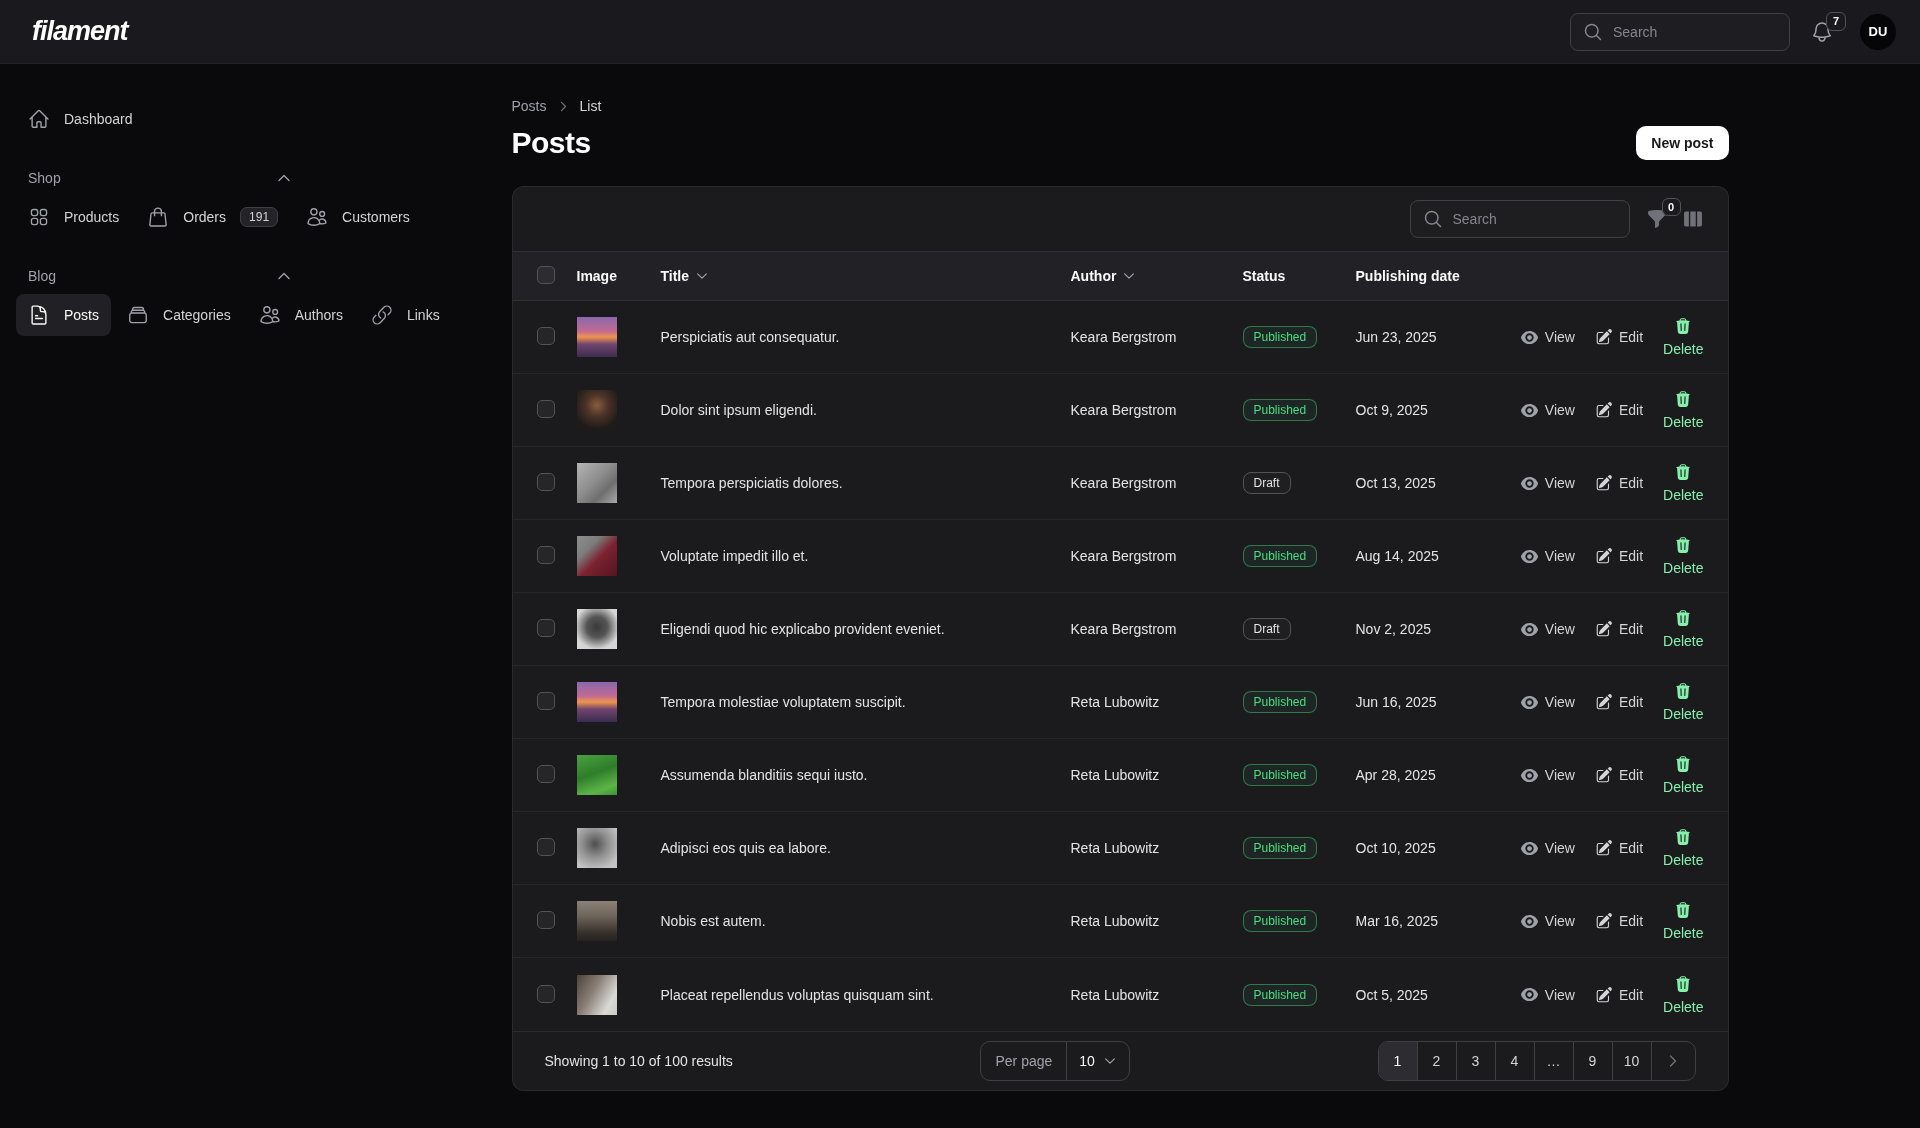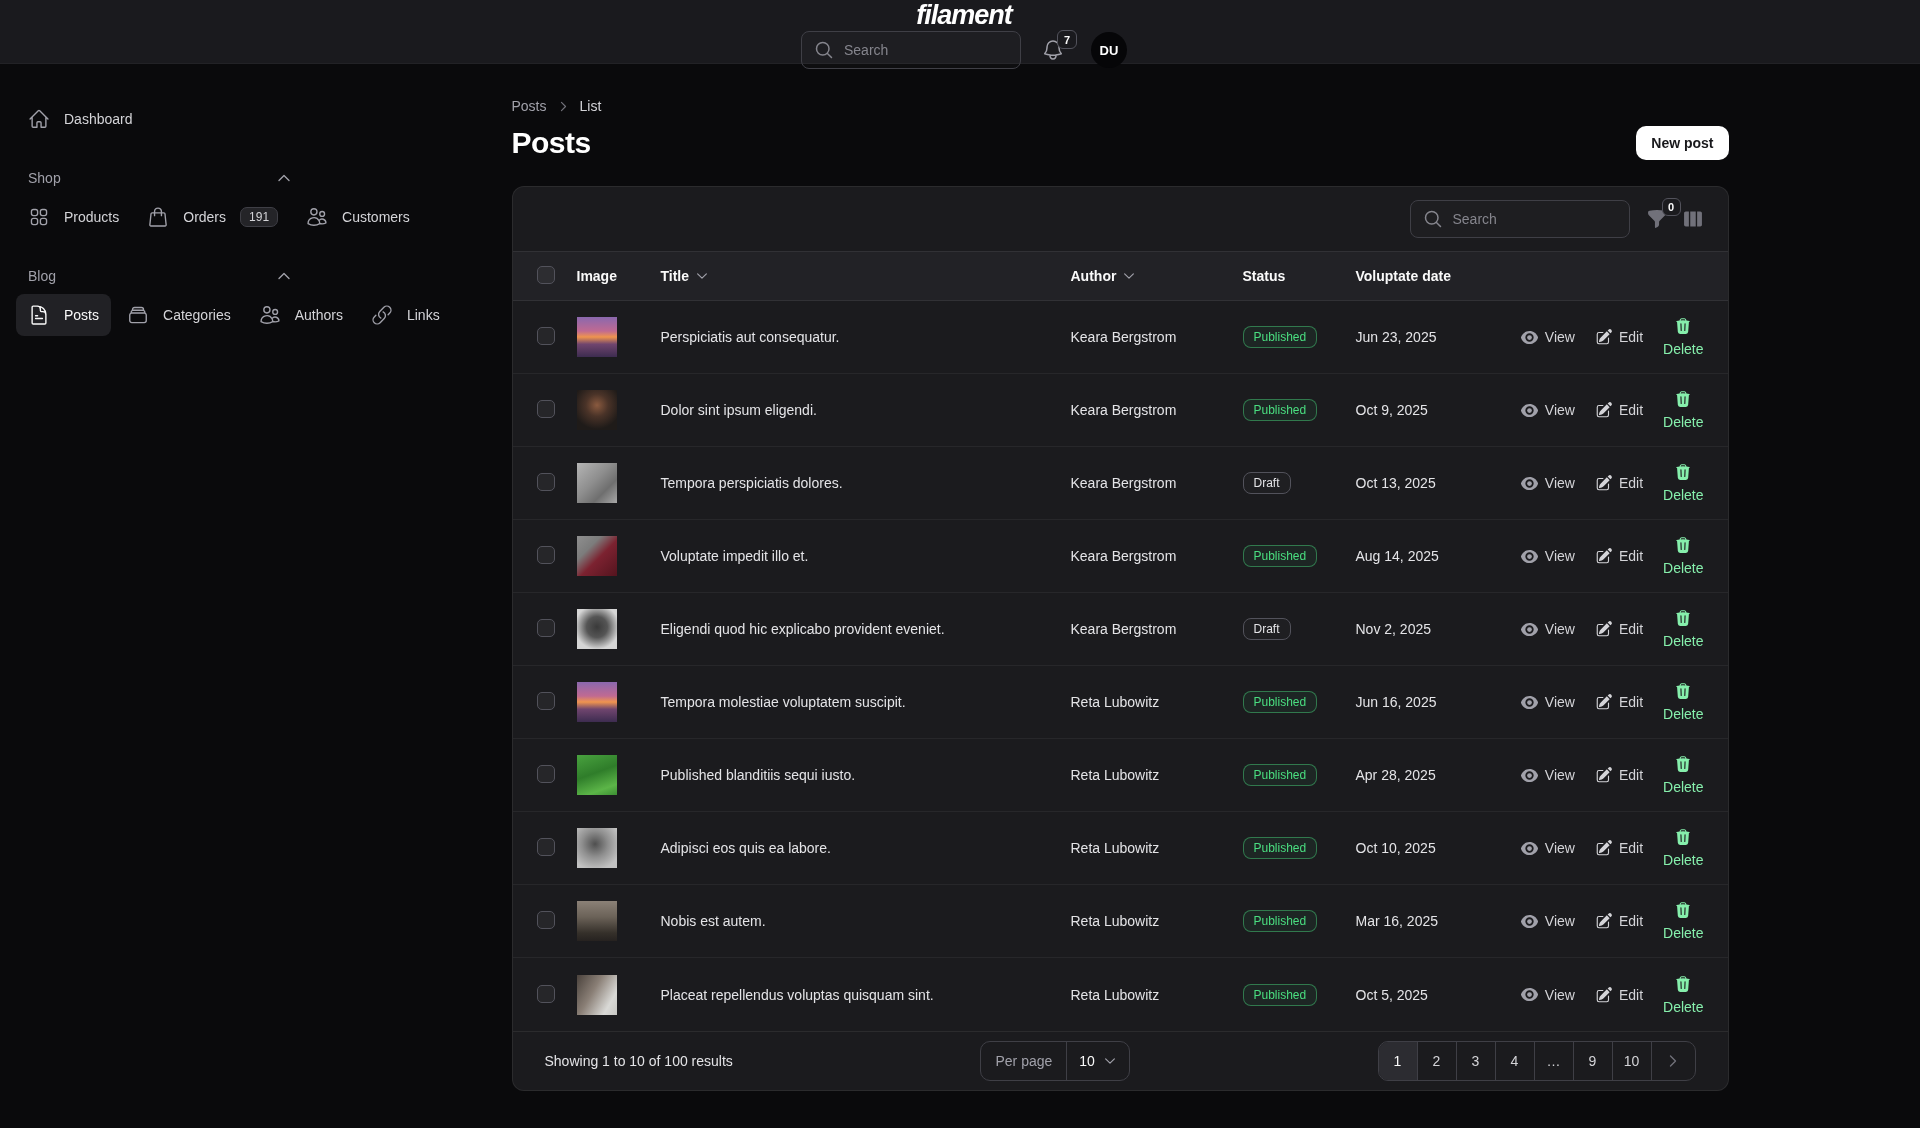--- a/index.html
+++ b/index.html
@@ -18,7 +18,6 @@
     display:flex; align-items:center; justify-content:space-between;
     padding:0 24px 0 32px;
     border-bottom:1px solid rgba(255,255,255,0.04);
-    flex-direction:column;
   }
   .logo { font-size:27px; font-weight:bold; font-style:italic; color:#ffffff; letter-spacing:-1px; }
   .topbar-right { display:flex; align-items:center; gap:20px; }

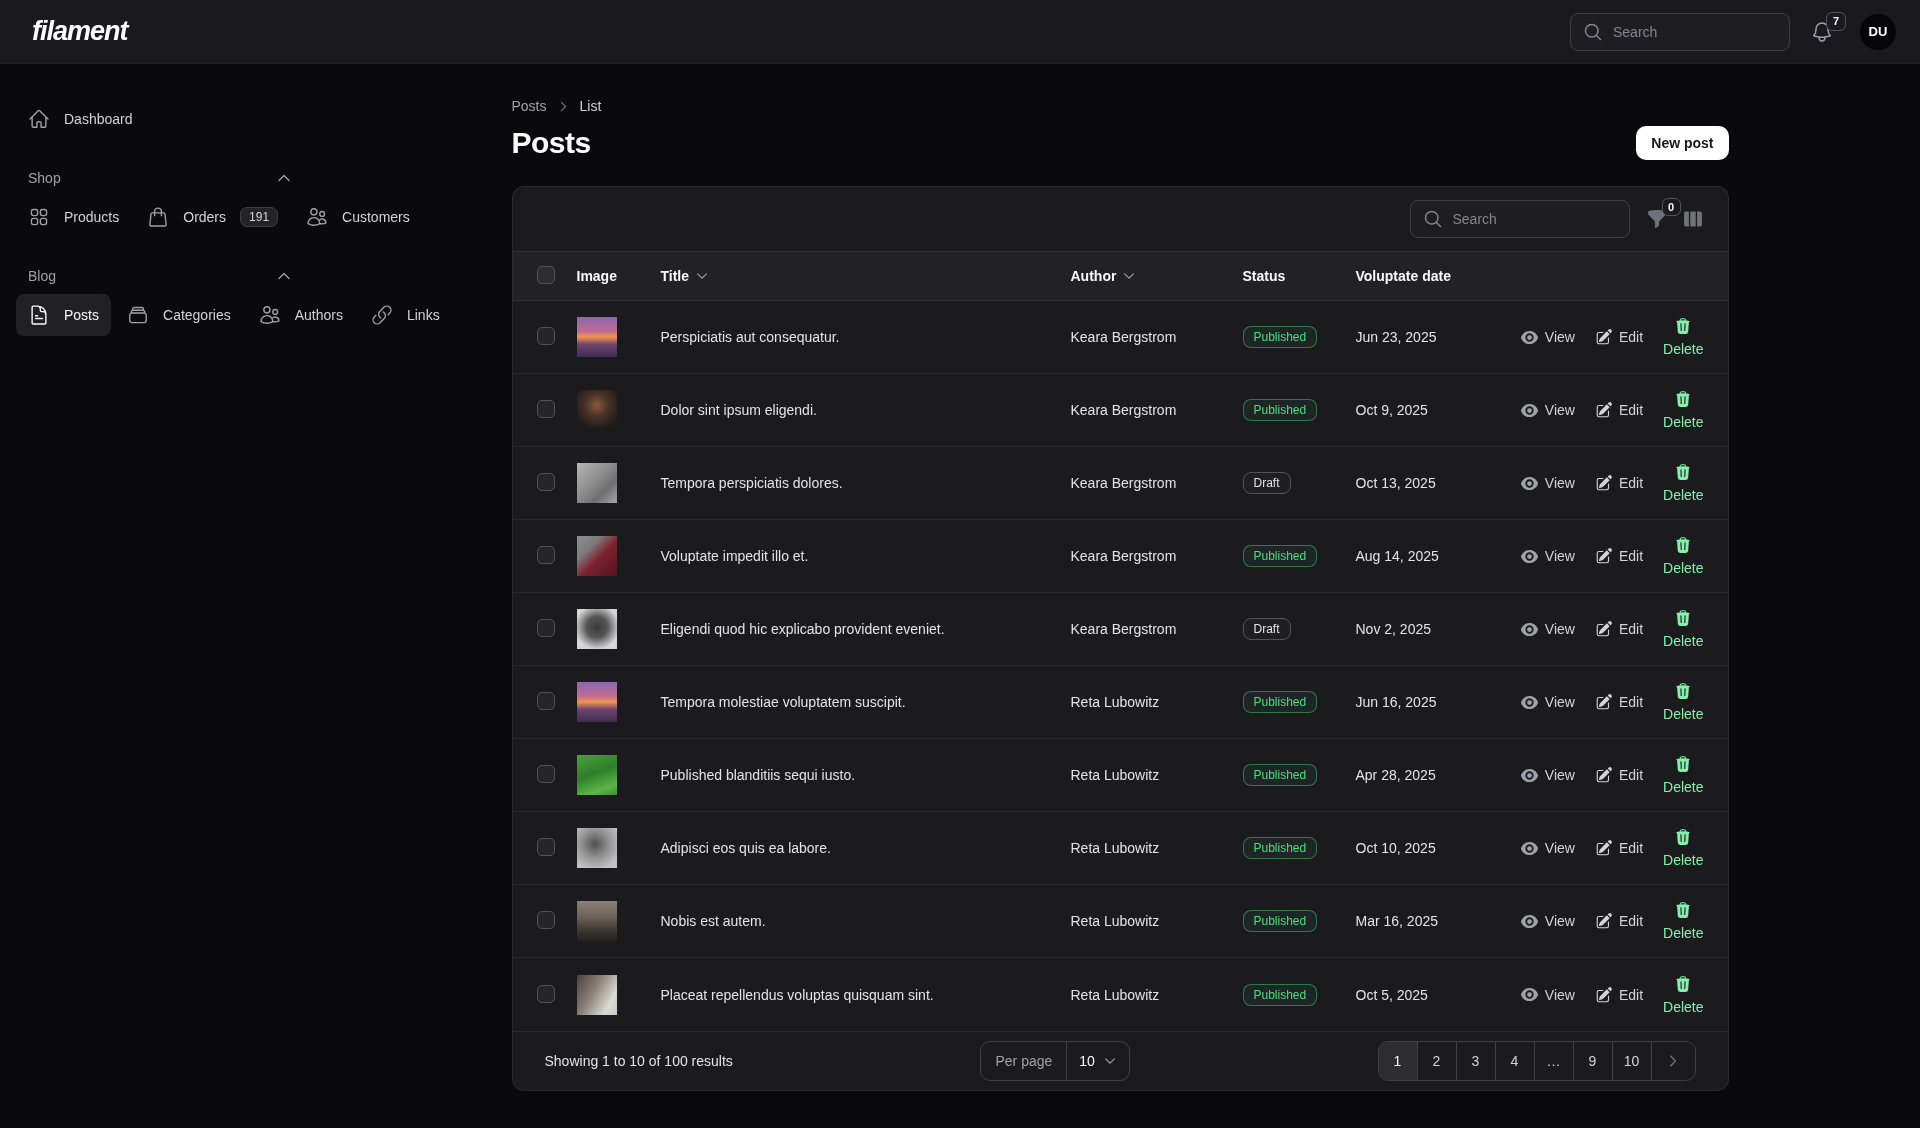--- a/index.html
+++ b/index.html
@@ -361,7 +361,7 @@
             </span>
           </div>
           <div class="th">Status</div>
-          <div class="th">Voluptate date</div>
+          <div class="th">Publishing date</div>
           <div></div>
         </div>
 

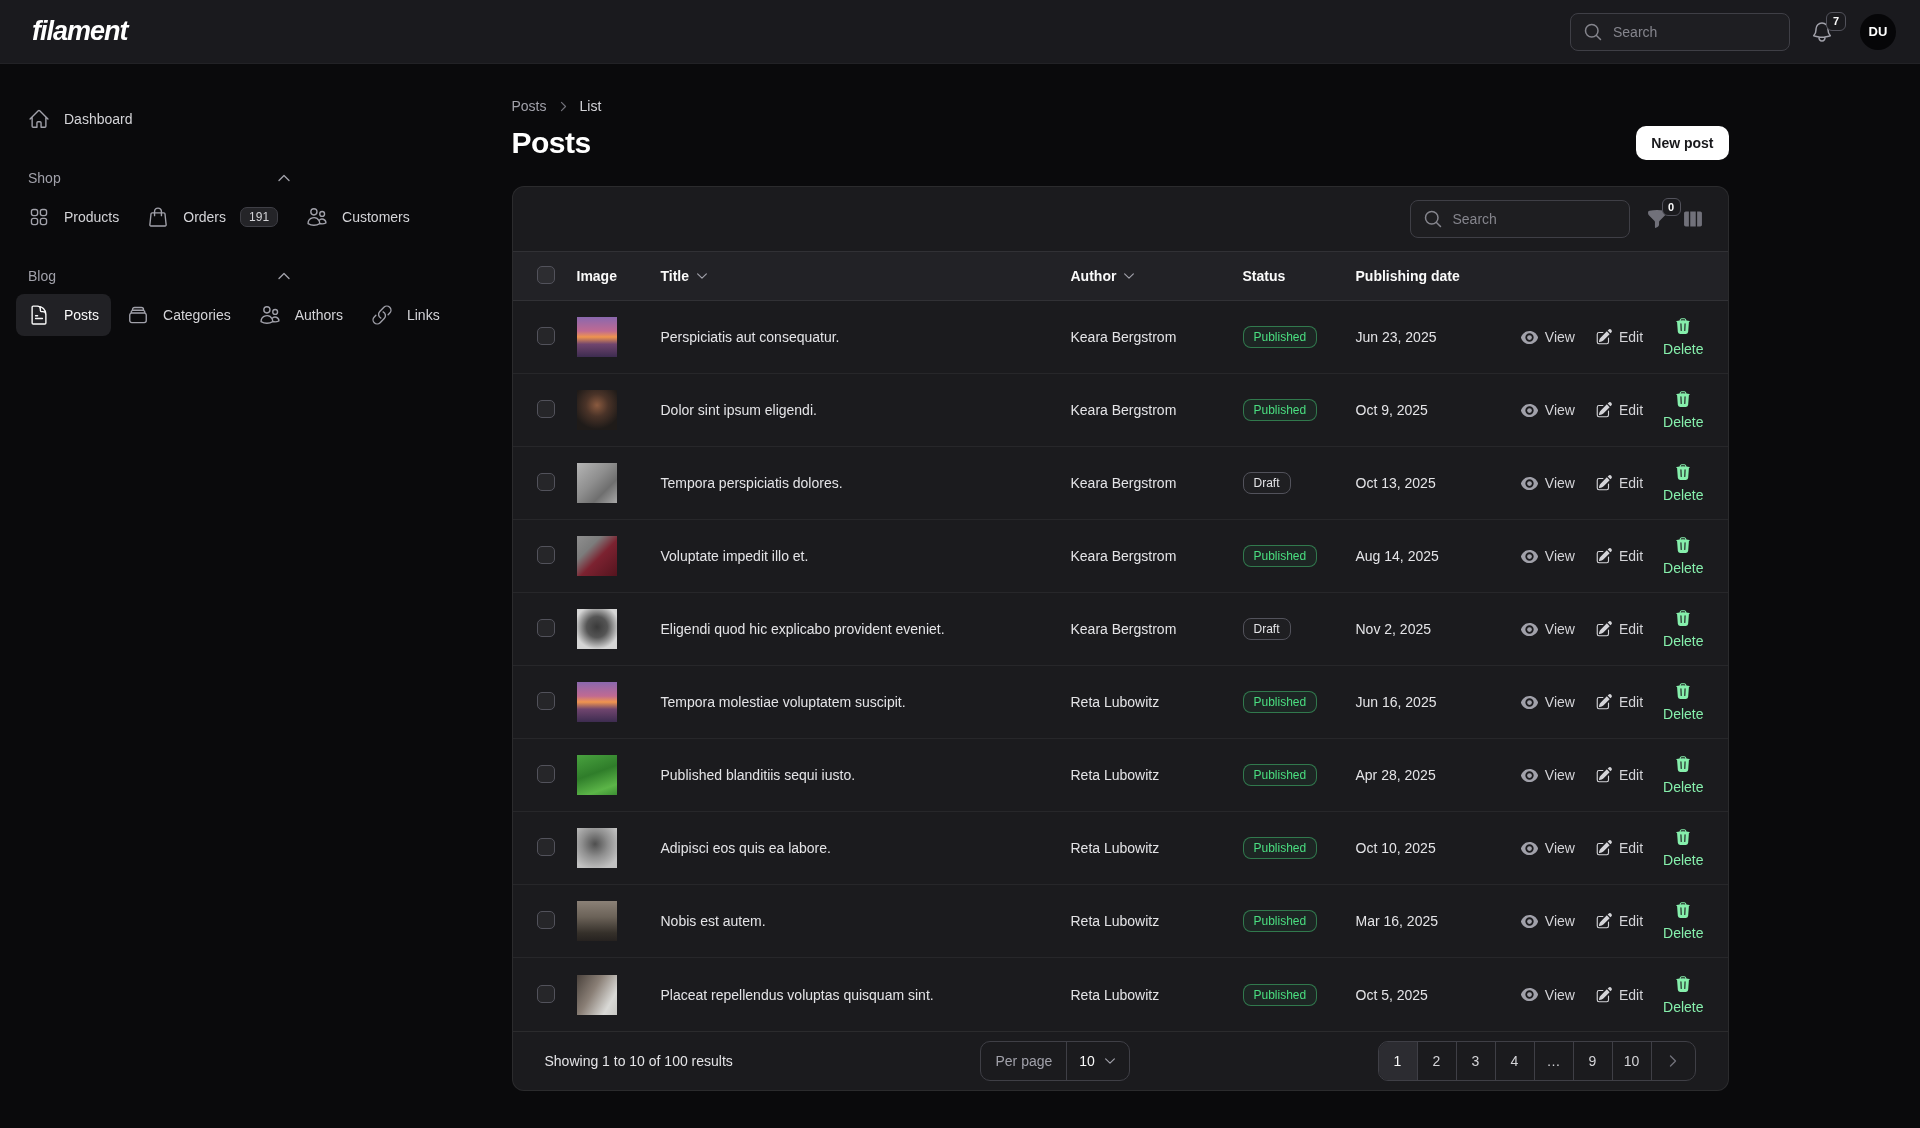--- a/index.html
+++ b/index.html
@@ -605,7 +605,7 @@
     <div class="cell-image">
                 <div class="thumb" style="background: linear-gradient(160deg, rgb(73, 162, 63) 0%, rgb(47, 125, 42) 45%, rgb(92, 181, 72) 80%, rgb(60, 143, 51) 100%);"></div>
               </div>
-    <div class="cell-title">Published blanditiis sequi iusto.</div>
+    <div class="cell-title">Assumenda blanditiis sequi iusto.</div>
     <div class="cell-author">Reta Lubowitz</div>
     <div><span class="badge badge-success">Published</span></div>
     <div class="cell-date">Apr 28, 2025</div>

